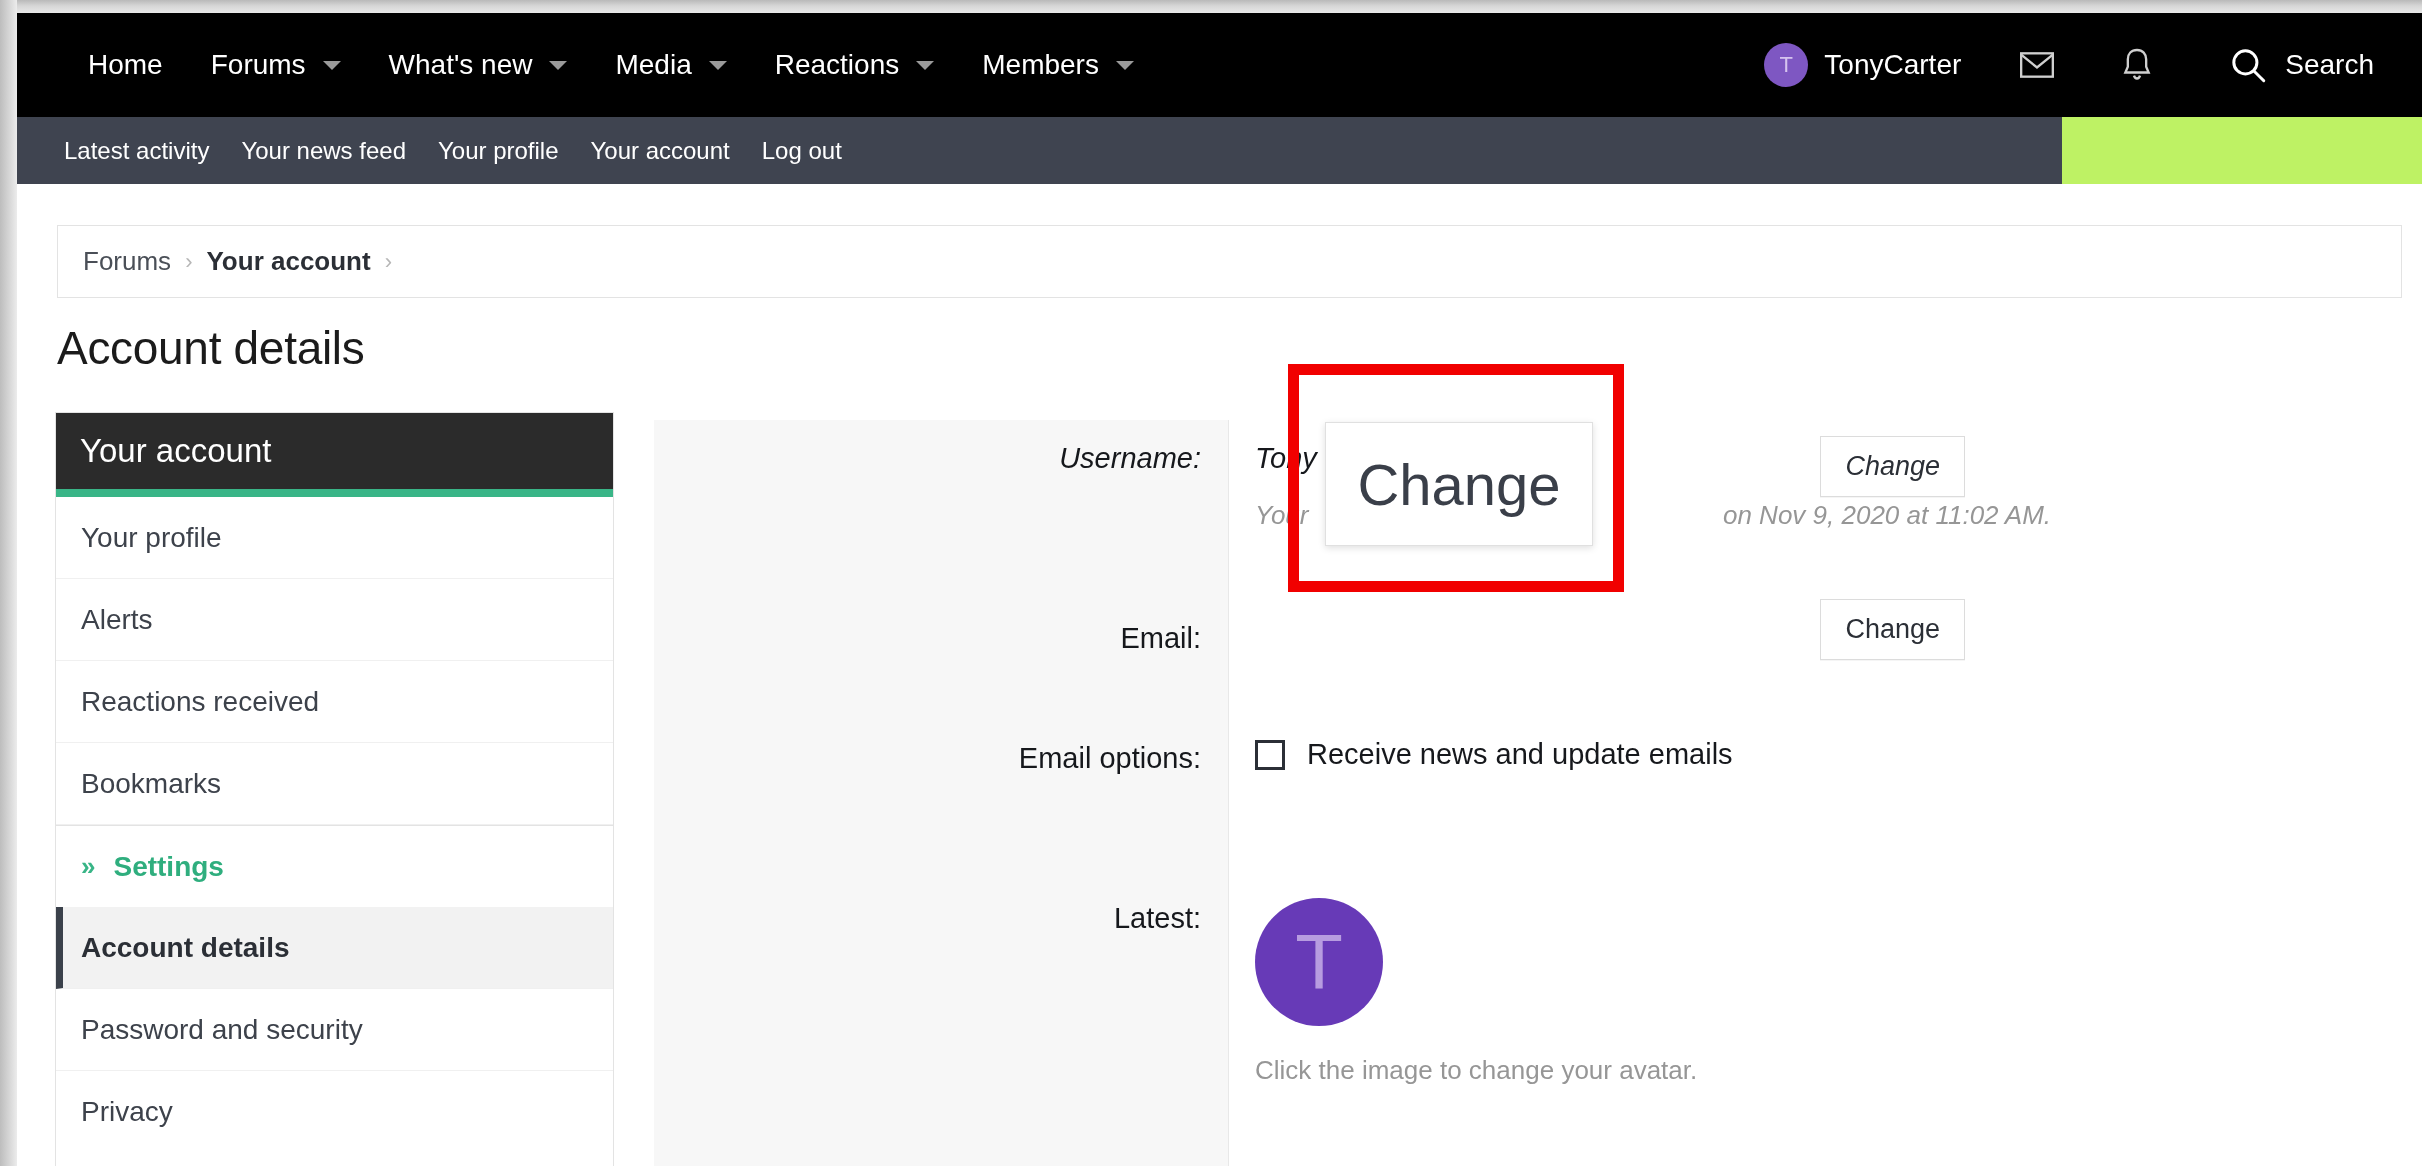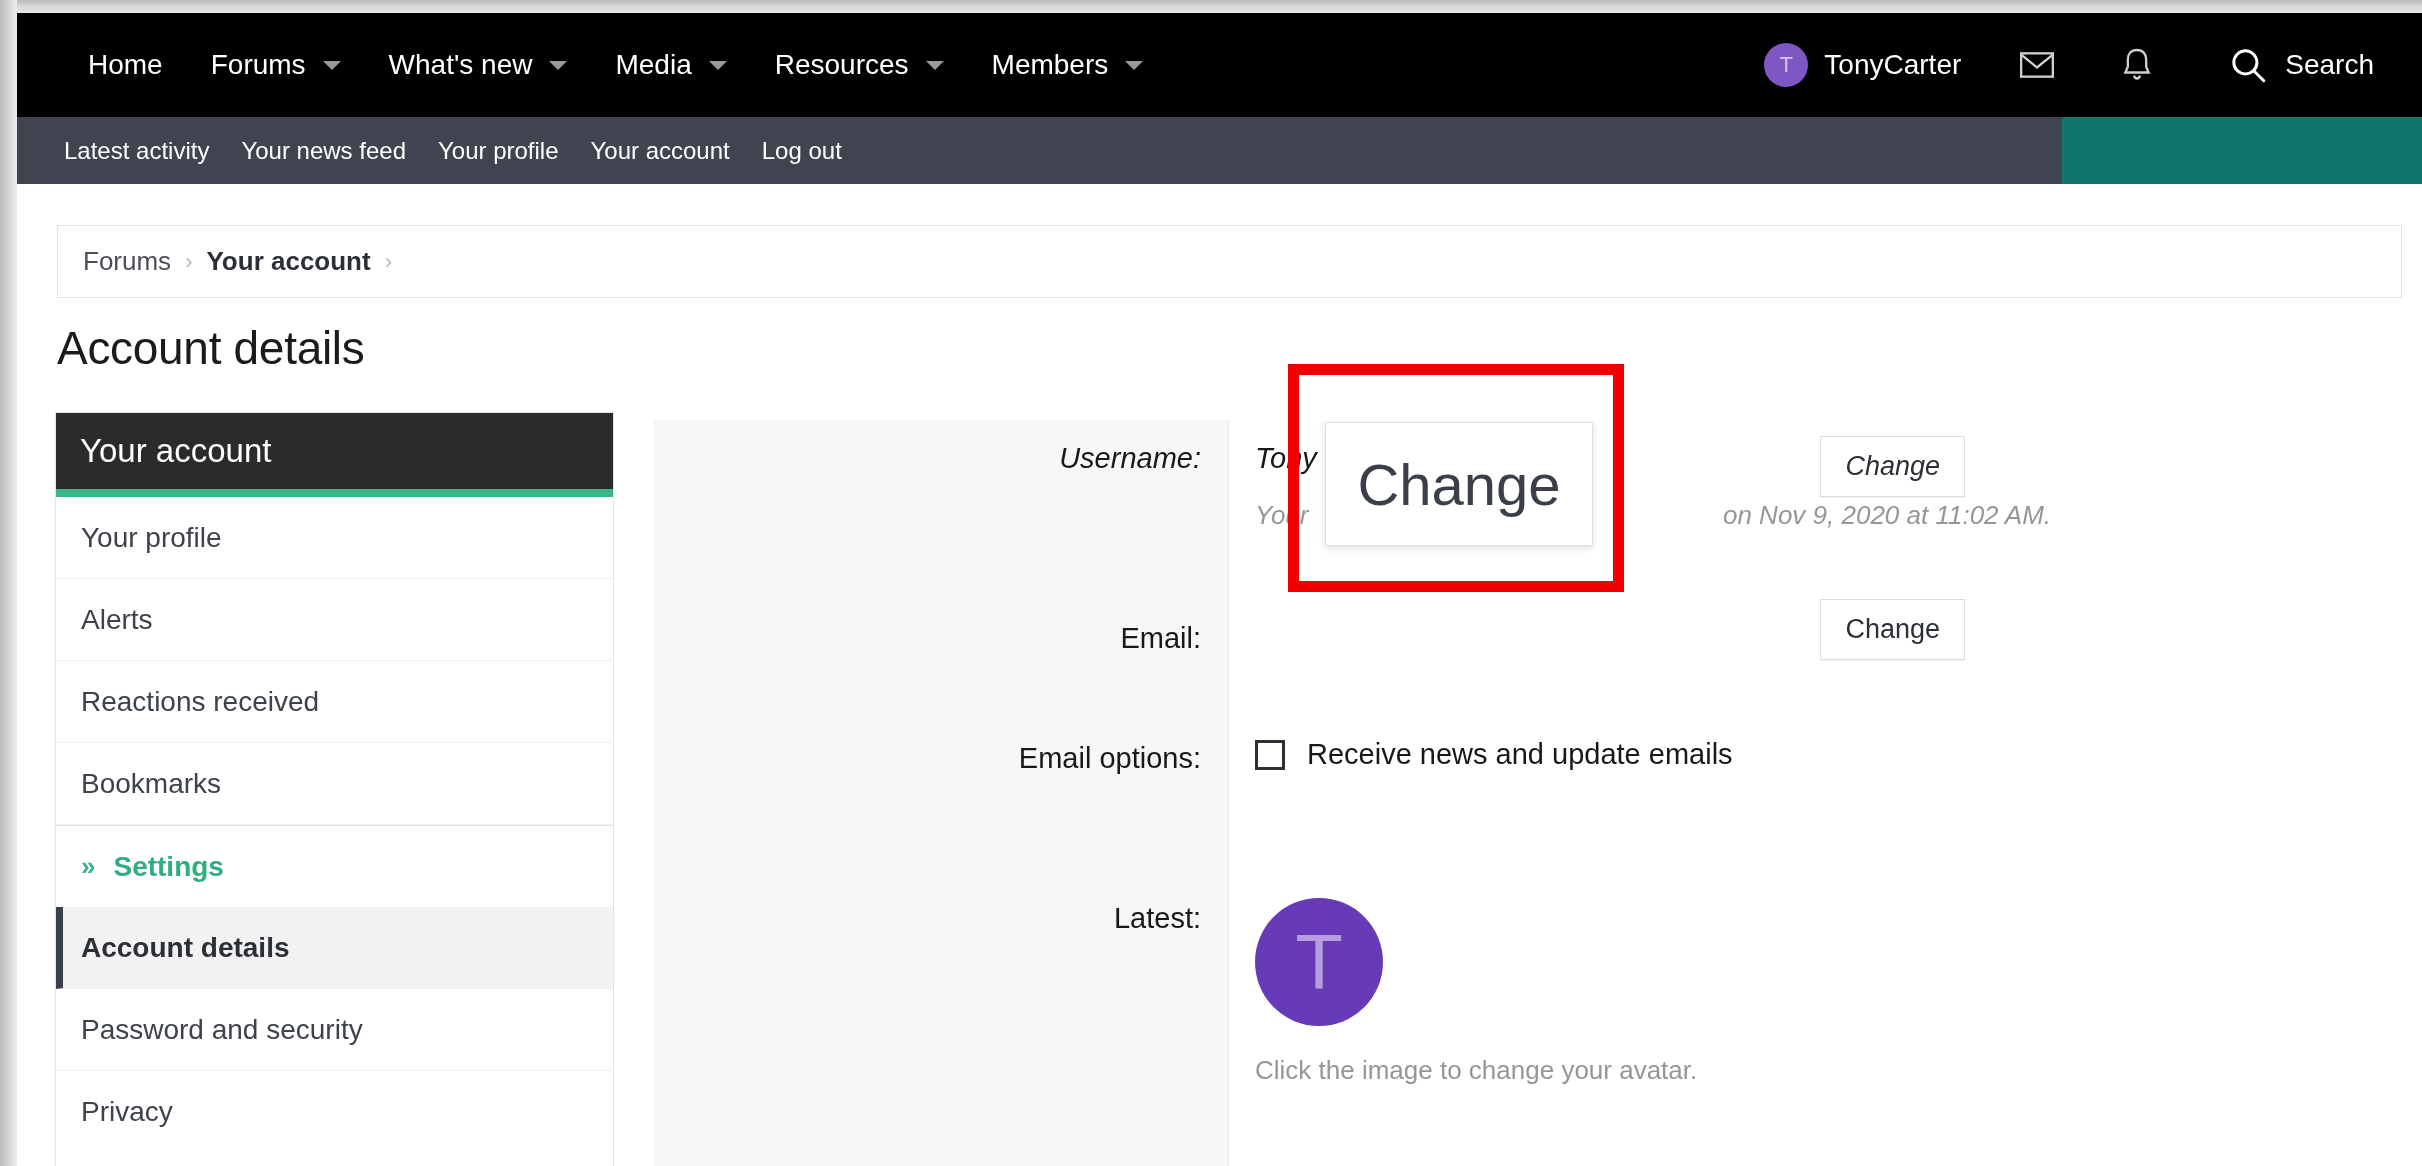--- a/index.html
+++ b/index.html
@@ -13,7 +13,7 @@
     position: absolute;
     left: 0; top: 0;
     width: 2422px; height: 1166px;
-    background: #0f766e;
+    background: #bef264;
     overflow: hidden;
   }
   

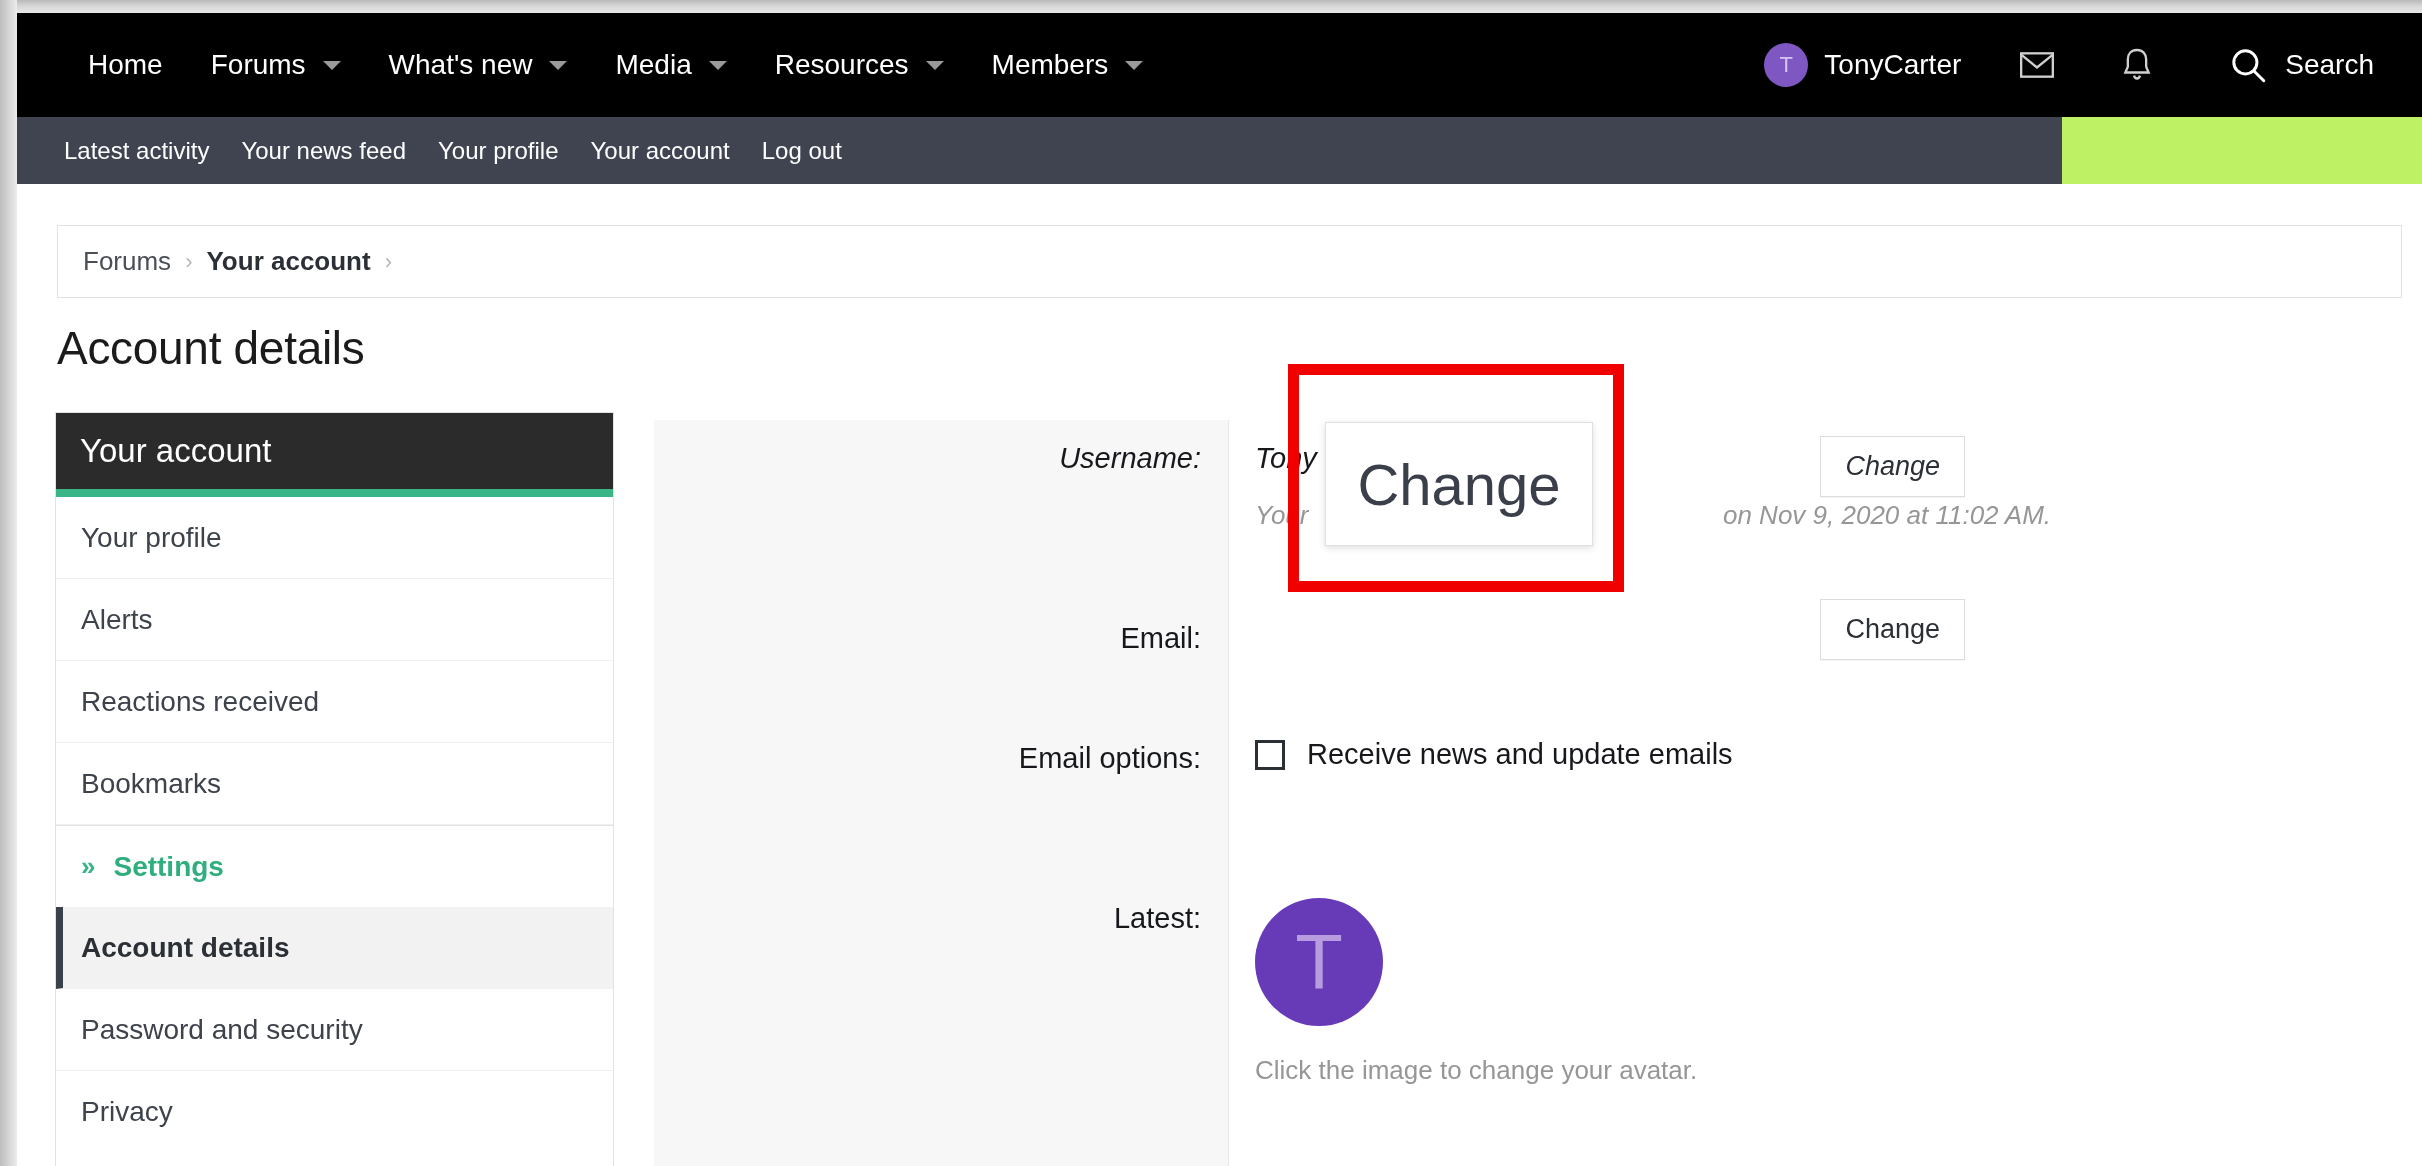--- a/index.html
+++ b/index.html
@@ -207,7 +207,7 @@
         <span class="caret"></span>
       </div>
       <div class="nav-item">
-        <span>Resources</span>
+        <span>Reactions</span>
         <span class="caret"></span>
       </div>
       <div class="nav-item">

